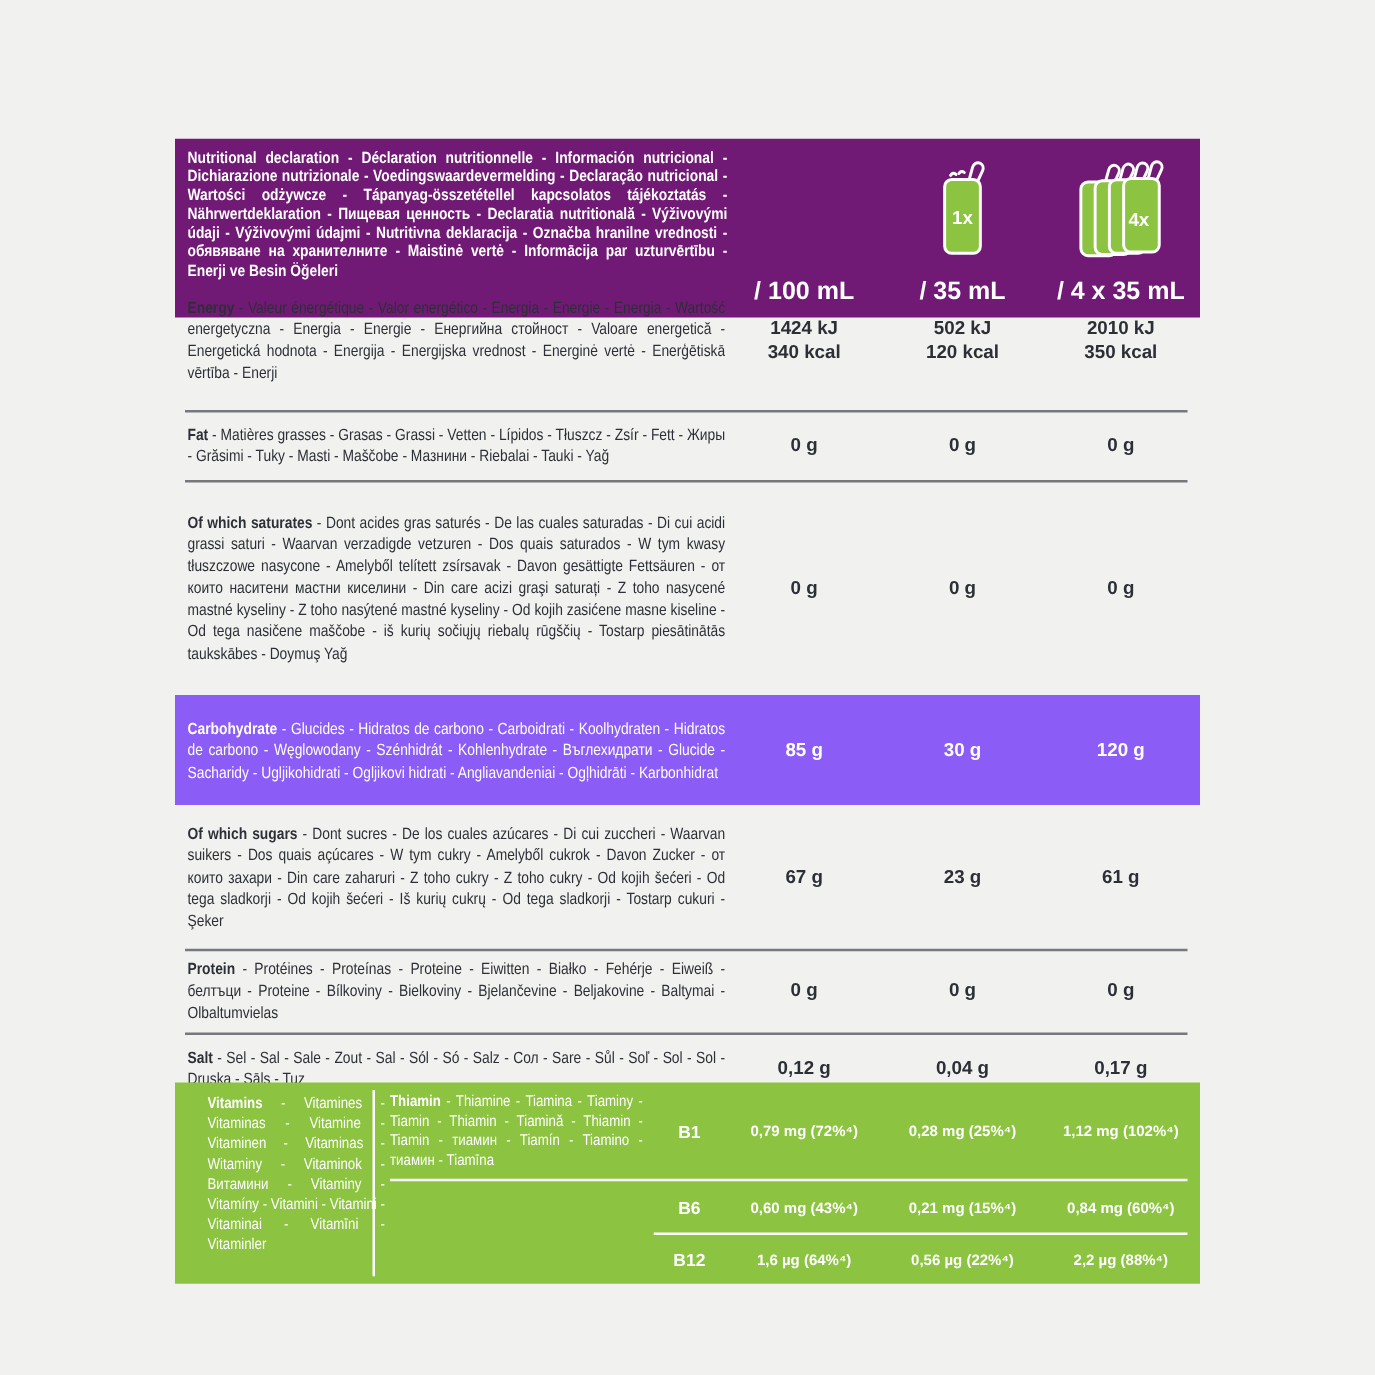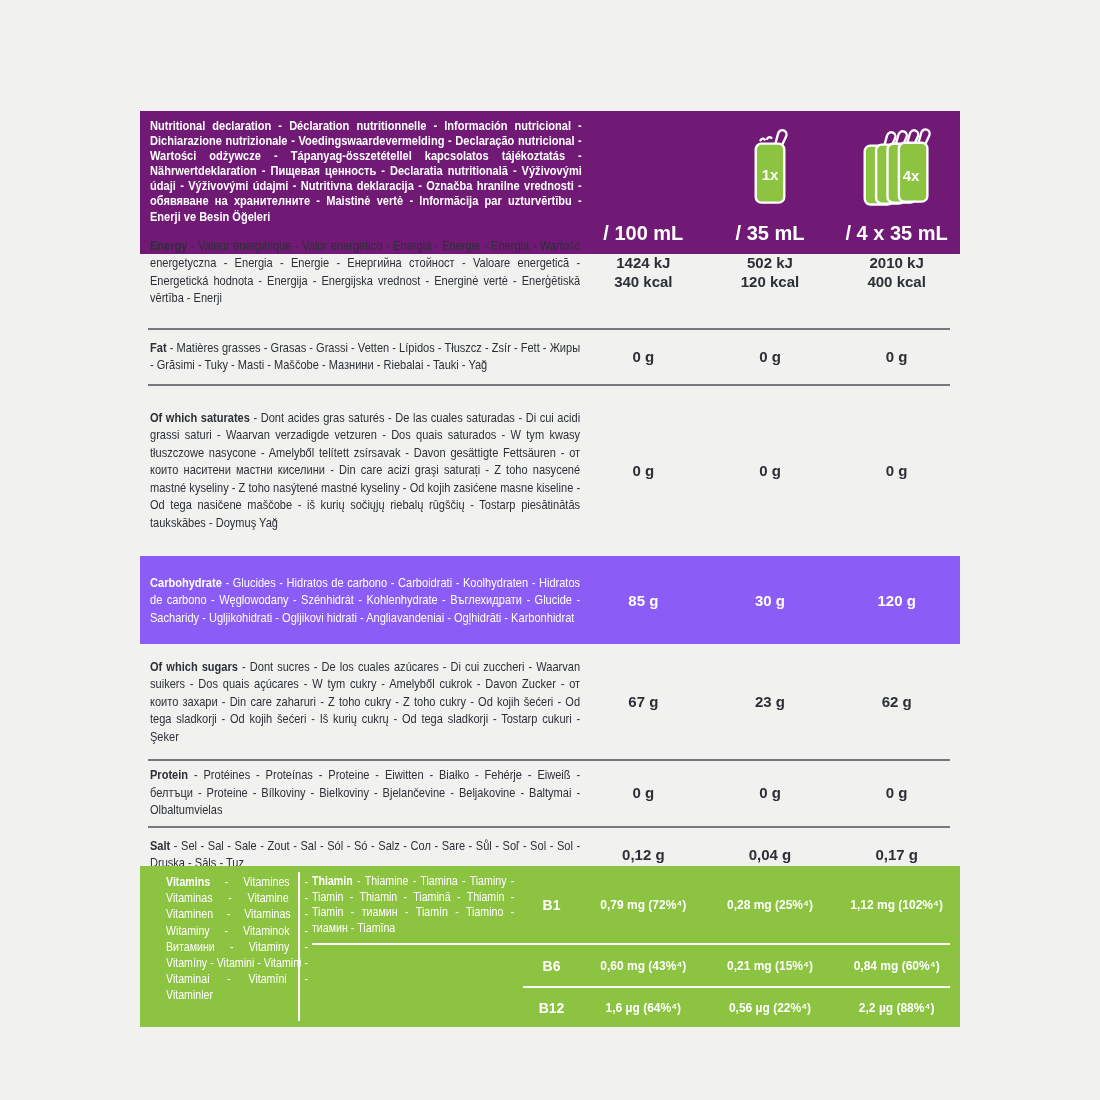--- a/index.html
+++ b/index.html
@@ -110,7 +110,7 @@
       <div class="cell">502 kJ
 120 kcal</div>
       <div class="cell">2010 kJ
-400 kcal</div>
+350 kcal</div>
     </div>
 
     <div class="row r-fat divider">

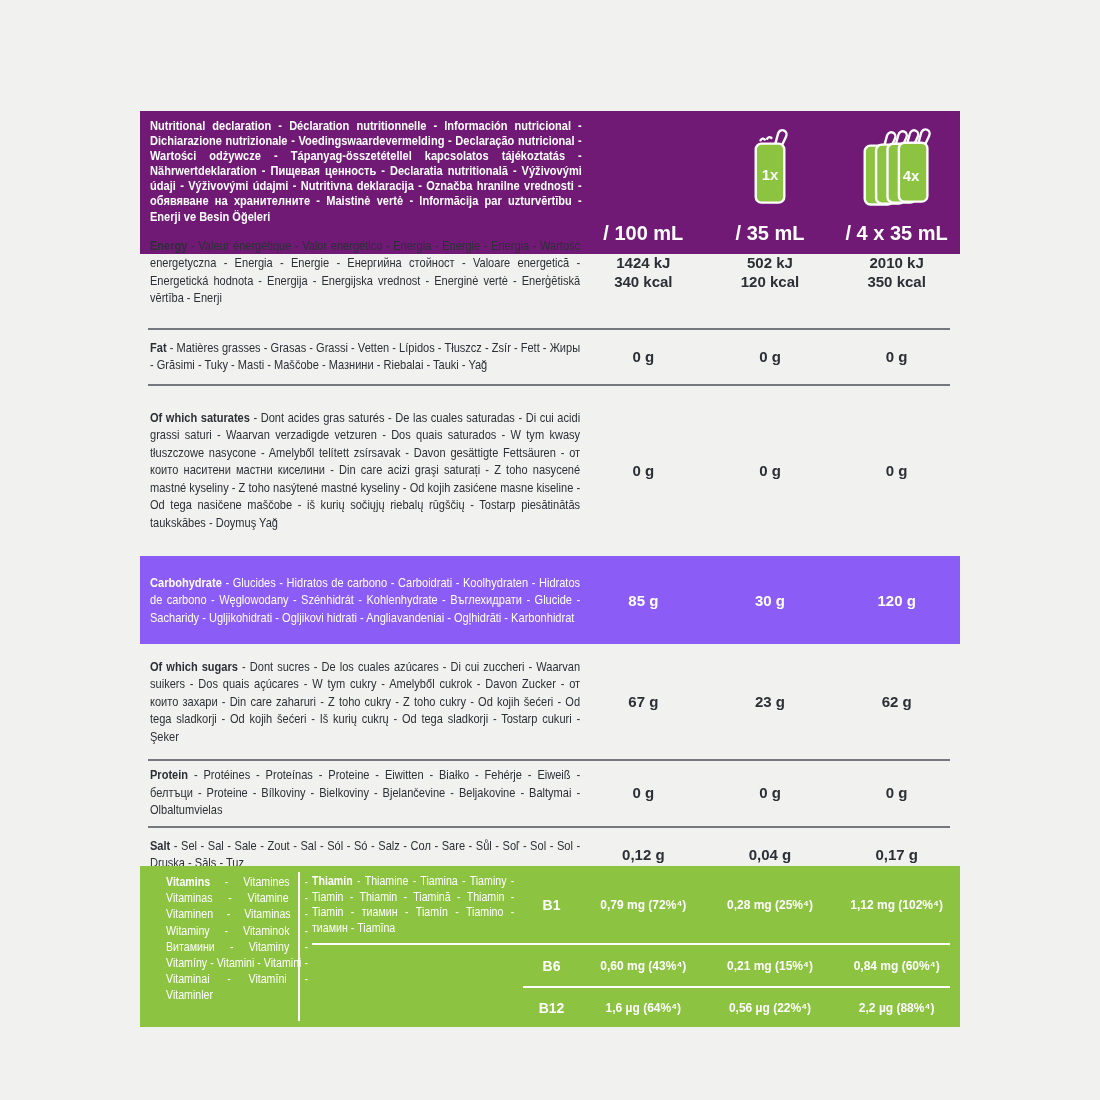--- a/index.html
+++ b/index.html
@@ -146,7 +146,7 @@
         </div>
       <div class="cell">67 g</div>
       <div class="cell">23 g</div>
-      <div class="cell">62 g</div>
+      <div class="cell">61 g</div>
     </div>
 
     <div class="row r-pro divider">

